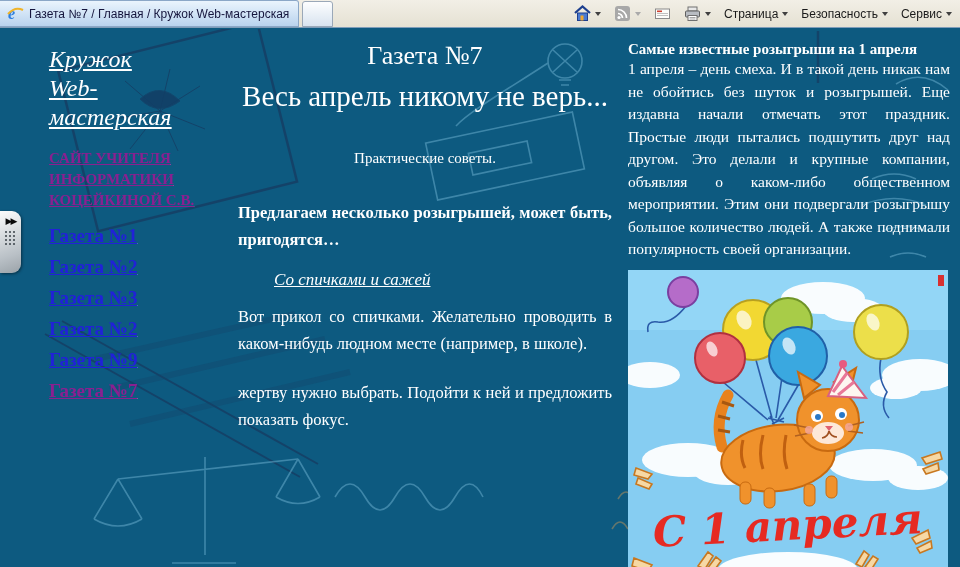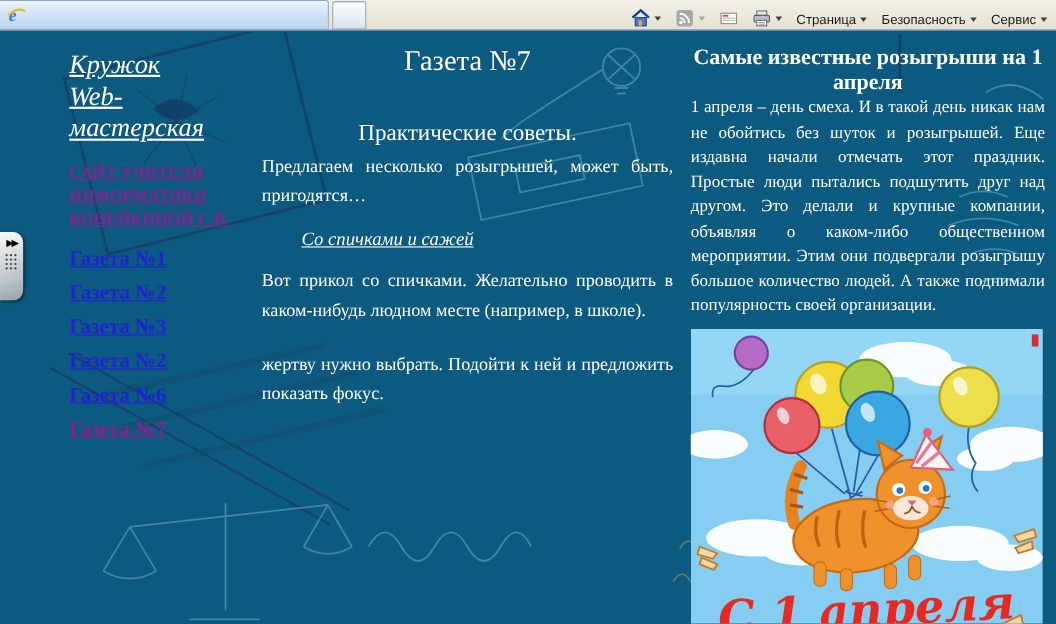--- a/index.html
+++ b/index.html
@@ -76,6 +76,7 @@
         <path d="M1 9 Q8 1 16 5" stroke="#f0b429" stroke-width="2" fill="none"></path>
       </svg>
     </span>
+    <span class="tab-title">Газета №7 / Главная / Кружок Web-мастерская</span>
   </div>
   <div class="tab-stub"></div>
 

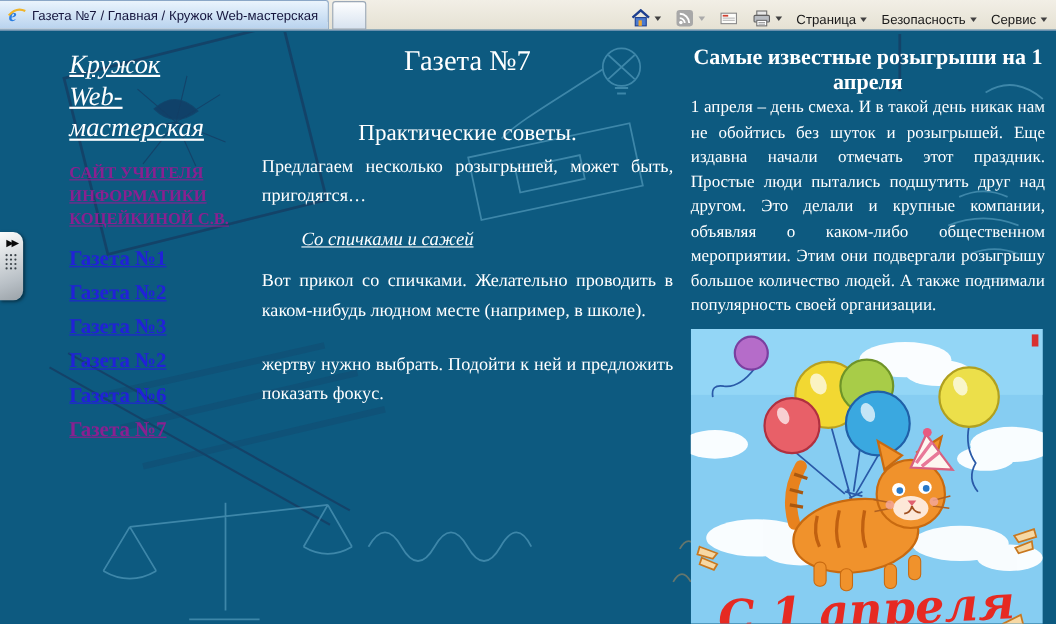--- a/index.html
+++ b/index.html
@@ -17,7 +17,7 @@
   .tab-stub { position:absolute; left:302px; top:1px; width:31px; height:26px;
               background:linear-gradient(#fdfeff,#d8e3ef); border:1px solid #9aa8b8;
               border-radius:3px 3px 0 0; }
-  .cmdbar { position:absolute; right:2px; top:0; height:27px; display:flex; align-items:flex-end; gap:7px; padding-right:3px; }
+  .cmdbar { position:absolute; right:2px; top:0; height:27px; display:flex; align-items:center; gap:7px; padding-right:3px; }
   .cmd { display:flex; align-items:center; gap:3px; font-size:12px; color:#1a1a1a; cursor:default; padding:2px 3px; }
   .drop { width:0; height:0; border-left:3px solid transparent; border-right:3px solid transparent;
           border-top:4px solid #404040; margin-left:1px; }

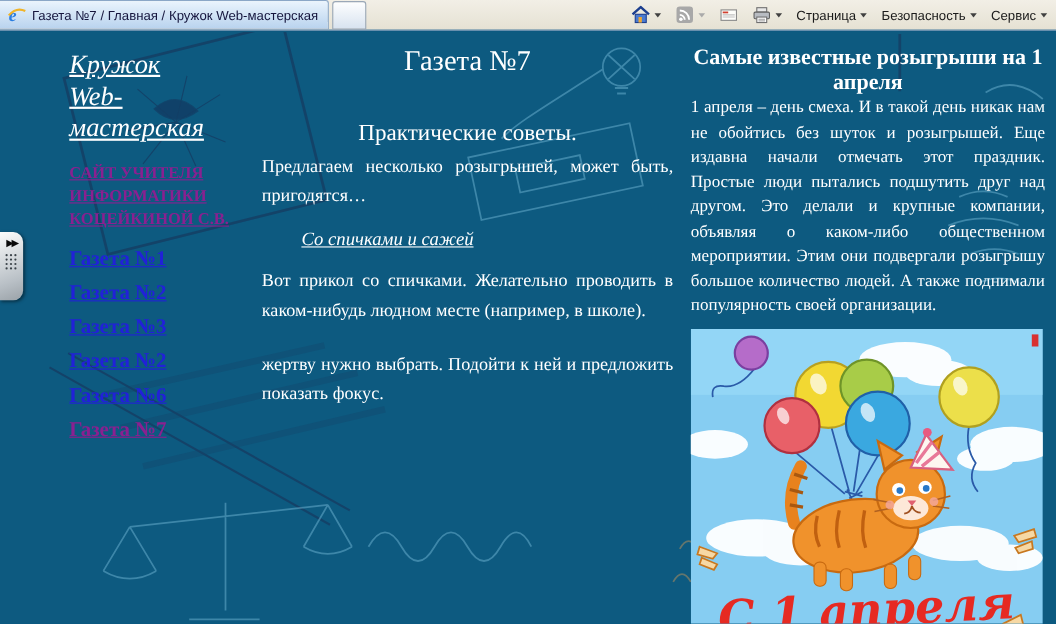--- a/index.html
+++ b/index.html
@@ -39,7 +39,7 @@
   .dotgrid i { width:2px; height:2px; background:#3a4248; border-radius:50%; }
 
   
-  .sidebar { position:absolute; left:63px; top:16px; width:148px; }
+  .sidebar { position:absolute; left:49px; top:16px; width:148px;text-decoration:underline; }
   .side-title { font-style:italic; font-size:24px; line-height:29px; color:#fff;
                 text-decoration:underline; width:126px; cursor:pointer; }
   .teacher { margin-top:16px; font-weight:bold; font-size:15px; line-height:21px;

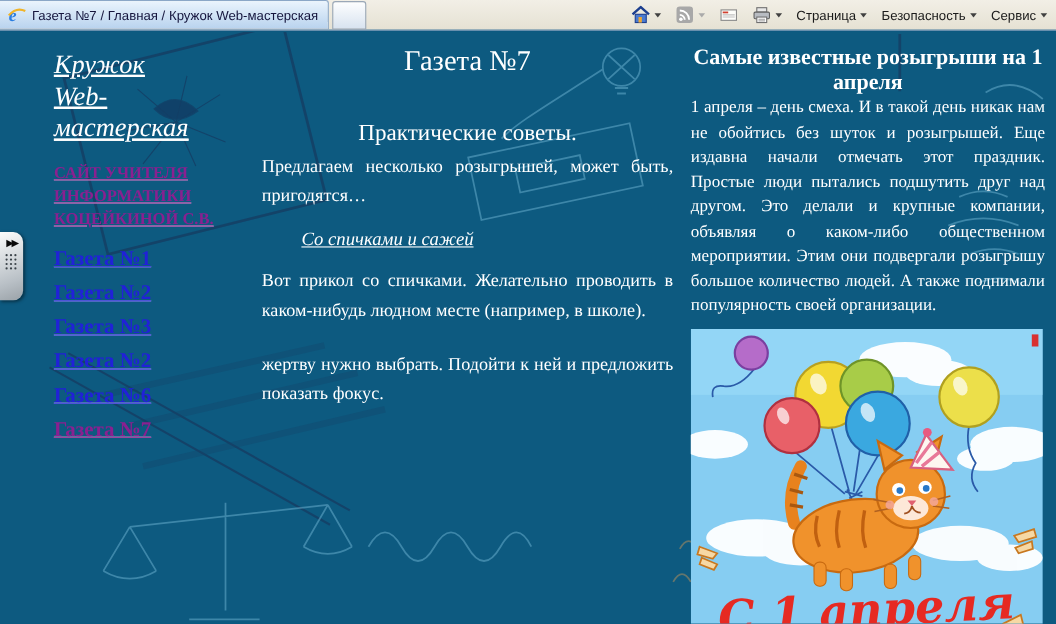--- a/index.html
+++ b/index.html
@@ -61,7 +61,7 @@
 
   
   .aside { position:absolute; left:628px; top:12px; width:322px; }
-  .a-head { text-align:center; font-weight:bold; font-size:20px; }
+  .a-head { font-weight:bold; font-size:15px; }
   .a-text { font-size:15.5px; line-height:22.5px; text-align:justify; }
   .a-img { margin-top:9px; width:320px; height:310px; position:relative; cursor:default; }
 </style>

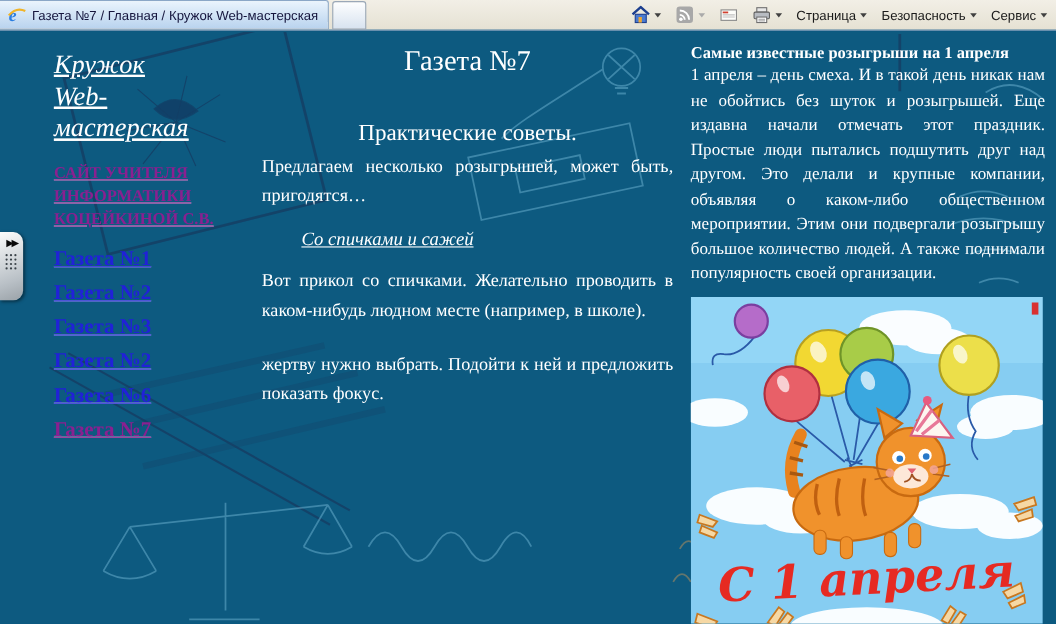--- a/index.html
+++ b/index.html
@@ -196,6 +196,7 @@
 
   <div class="center">
     <div class="c-title">Газета №7</div>
+    <div class="c-sub">Весь апрель никому не верь...</div>
     <div class="c-sect">Практические советы.</div>
     <div class="c-intro">Предлагаем несколько розыгрышей, может быть, пригодятся…</div>
     <div class="c-subhead">Со спичками и сажей</div>

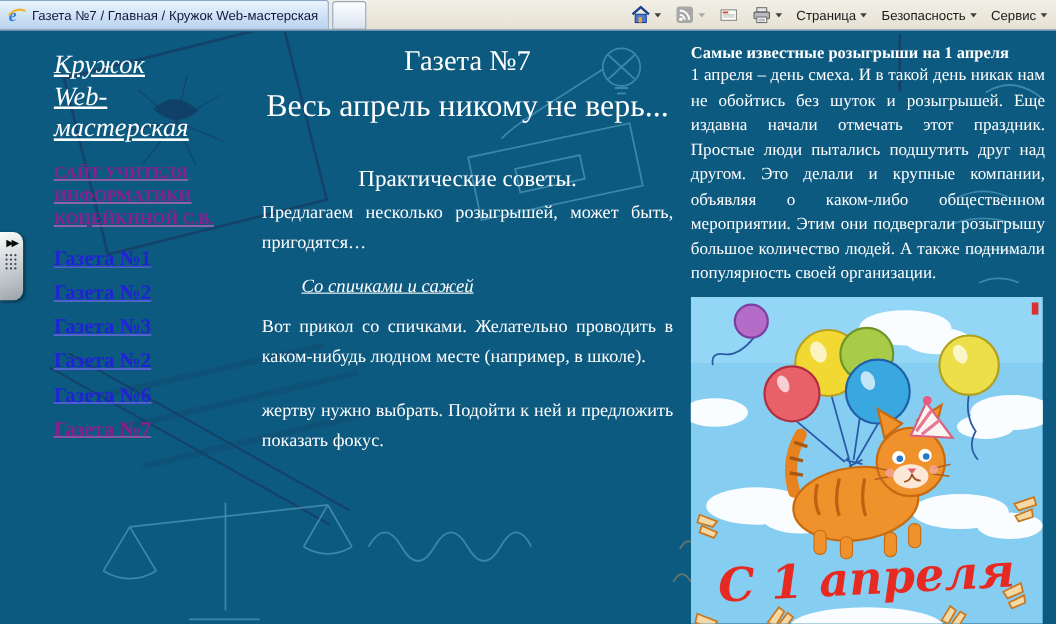--- a/index.html
+++ b/index.html
@@ -53,7 +53,7 @@
   .center { position:absolute; left:238px; top:12px; width:374px; }
   .c-title { text-align:center; font-size:26px; font-weight:normal; }
   .c-sub { text-align:center; font-size:29px; margin-top:9px; white-space:nowrap; }
-  .c-sect { text-align:center; font-size:21px; margin-top:37px; }
+  .c-sect { text-align:center; font-size:15px; margin-top:37px; }
   .c-intro { margin-top:4px; font-weight:normal; font-size:16.5px; line-height:27px; text-align:justify; }
   .c-subhead { margin-top:17px; font-style:italic; font-size:17px; text-decoration:underline; cursor:pointer;margin-left:36px; }
   .cp { margin-top:13px; font-size:16.5px; line-height:27px; text-align:justify; }

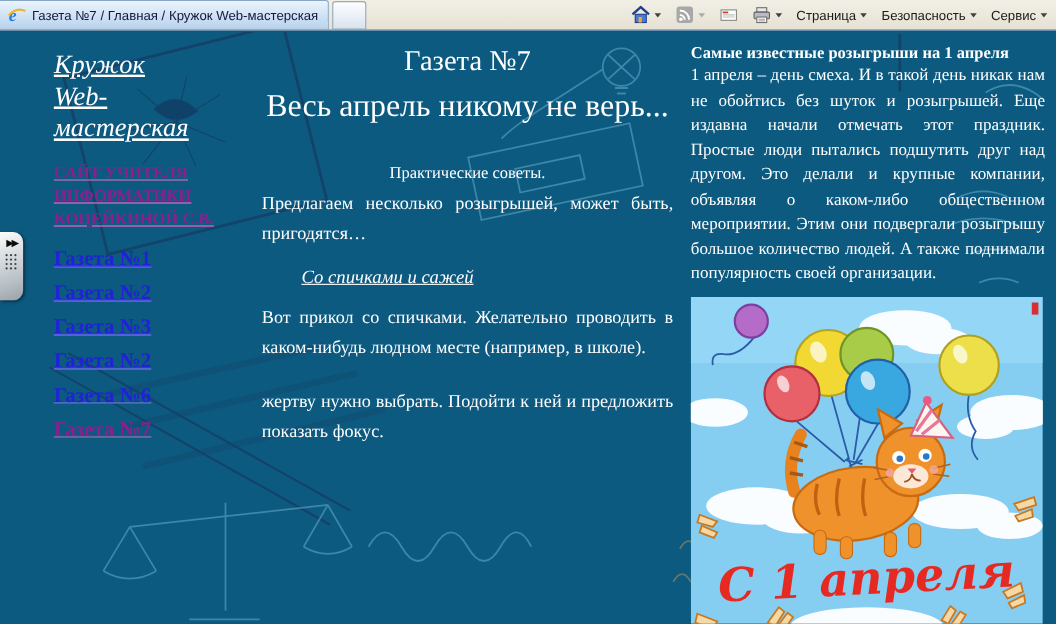--- a/index.html
+++ b/index.html
@@ -54,7 +54,7 @@
   .c-title { text-align:center; font-size:26px; font-weight:normal; }
   .c-sub { text-align:center; font-size:29px; margin-top:9px; white-space:nowrap; }
   .c-sect { text-align:center; font-size:15px; margin-top:37px; }
-  .c-intro { margin-top:4px; font-weight:normal; font-size:16.5px; line-height:27px; text-align:justify; }
+  .c-intro { margin-top:32px; font-weight:bold; font-size:16.5px; line-height:27px; text-align:justify; }
   .c-subhead { margin-top:17px; font-style:italic; font-size:17px; text-decoration:underline; cursor:pointer;margin-left:36px; }
   .cp { margin-top:13px; font-size:16.5px; line-height:27px; text-align:justify; }
   .cp.short { text-align:left; }

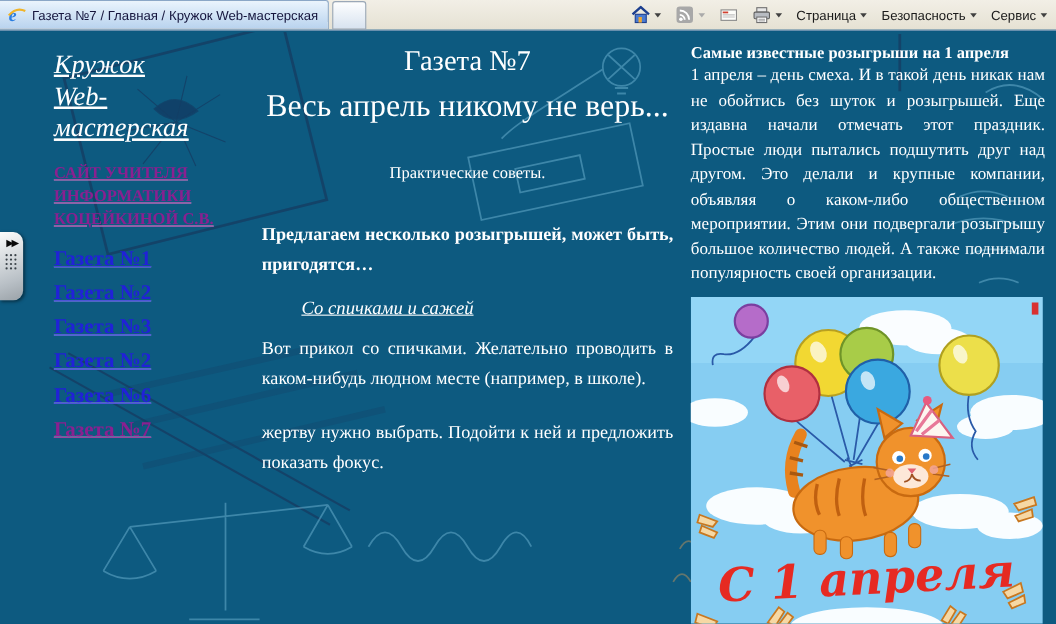--- a/index.html
+++ b/index.html
@@ -189,7 +189,7 @@
       <div class="glink">Газета №2</div>
       <div class="glink">Газета №3</div>
       <div class="glink">Газета №2</div>
-      <div class="glink">Газета №6</div>
+      <div class="glink">Газета №9</div>
       <div class="glink visited">Газета №7</div>
     </div>
   </div>

